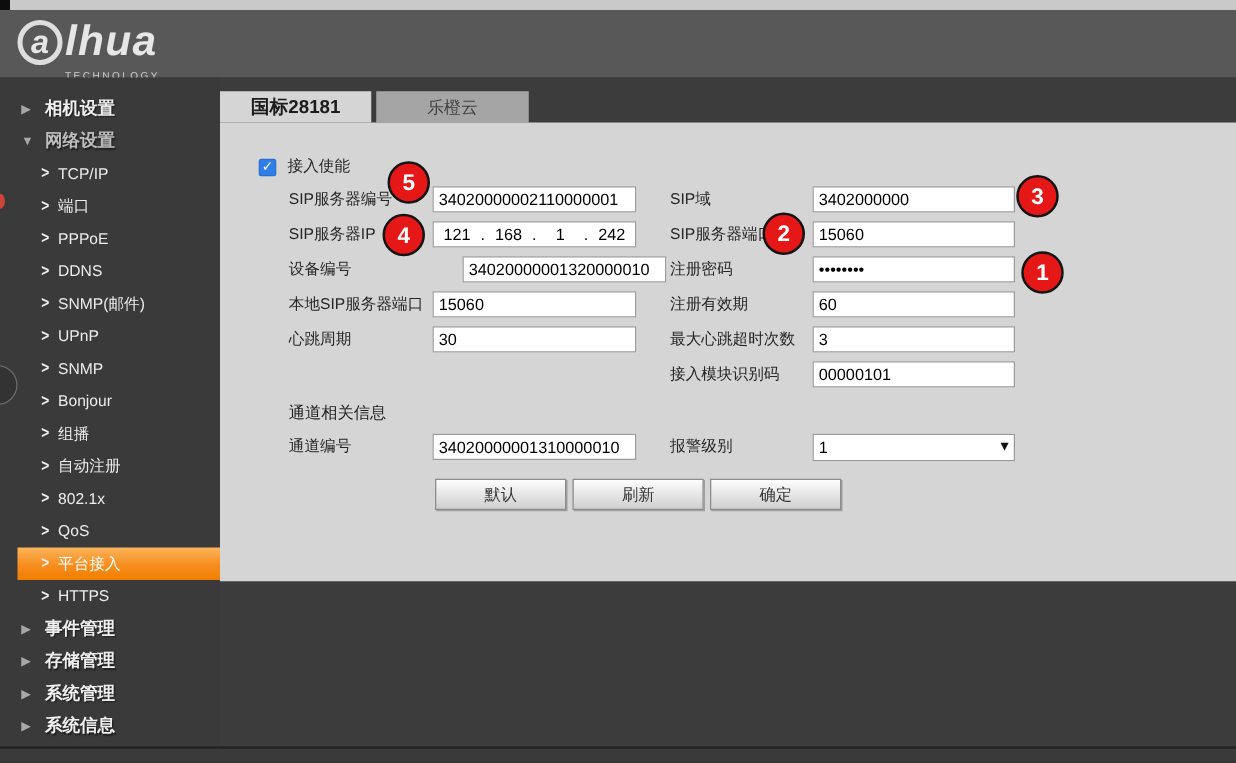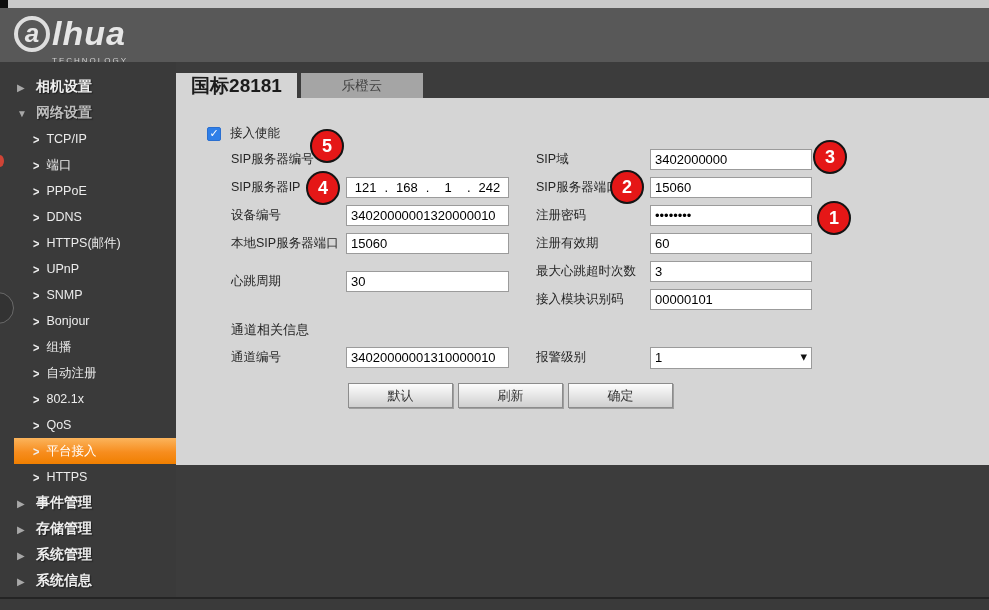--- a/index.html
+++ b/index.html
@@ -49,7 +49,7 @@
   
   .tab { position:absolute; top:73px; height:25px; display:flex; align-items:center; justify-content:center;
          cursor:pointer; }
-  .tab-active { left:176px; width:121px; background:#d5d5d5; font-size:19px; font-weight:bold; color:#1c1c1c; }
+  .tab-active { left:176px; width:121px; background:#d5d5d5; font-size:15px; font-weight:bold; color:#1c1c1c; }
   .tab-inactive { left:301px; width:122px; background:#a5a5a5; font-size:13.5px; color:#3f3f3f; }
 
   

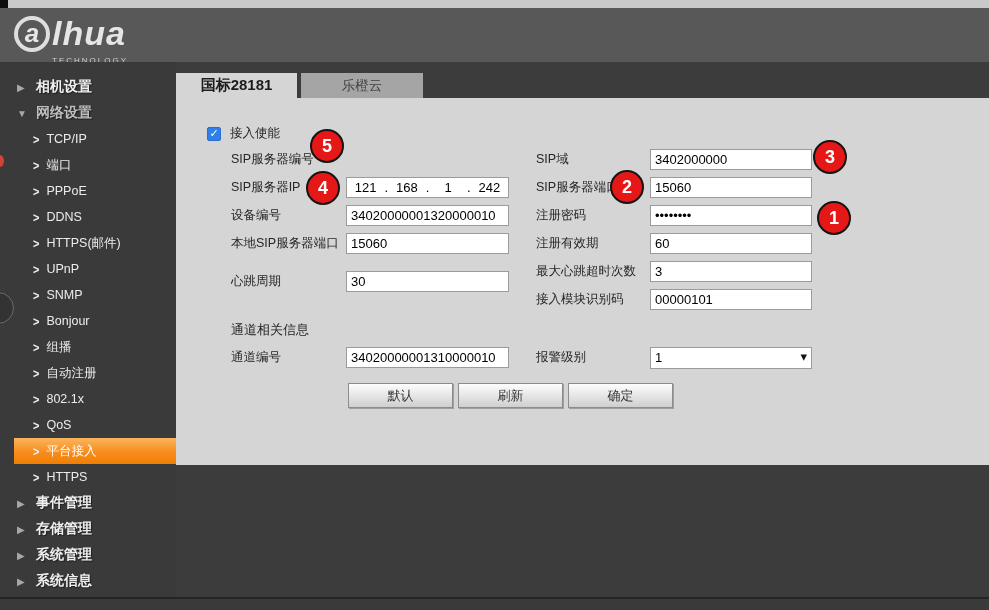--- a/index.html
+++ b/index.html
@@ -211,6 +211,7 @@
 
     <div class="frow col-l" style="top:51px;">
       <span class="flabel">SIP服务器编号</span>
+      <input class="tinput" type="text" value="34020000002110000001" style="">
     </div>
     <div class="frow col-l" style="top:79px;">
       <span class="flabel">SIP服务器IP</span>

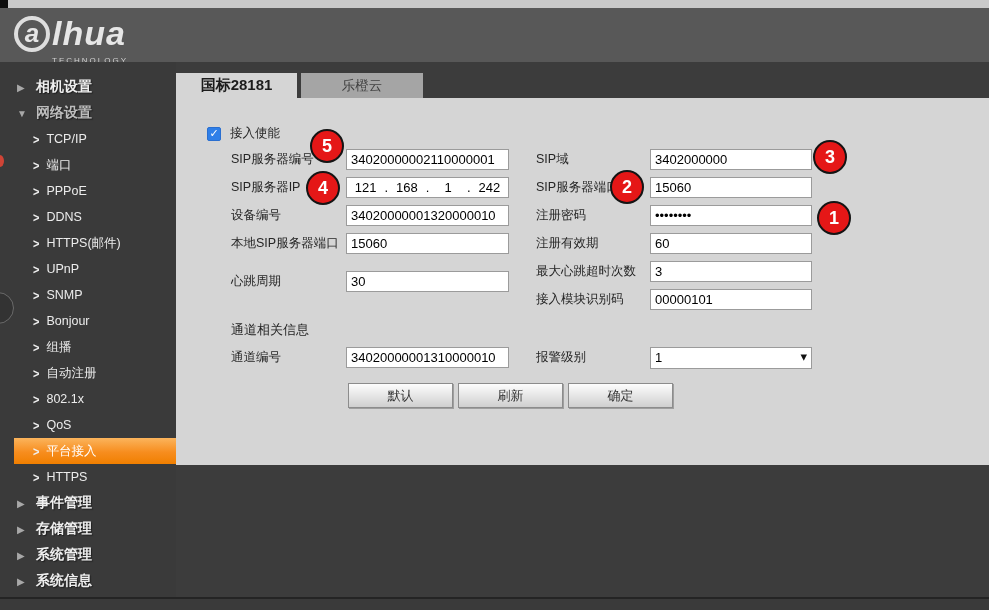--- a/index.html
+++ b/index.html
@@ -225,7 +225,7 @@
           <span class="ipseg">242</span>
       </div>
     </div>
-    <div class="frow col-l" style="top:107px;">
+    <div class="frow col-l" style="top:107px;gap:24px;">
       <span class="flabel">设备编号</span>
       <input class="tinput" type="text" value="34020000001320000010" style="">
     </div>

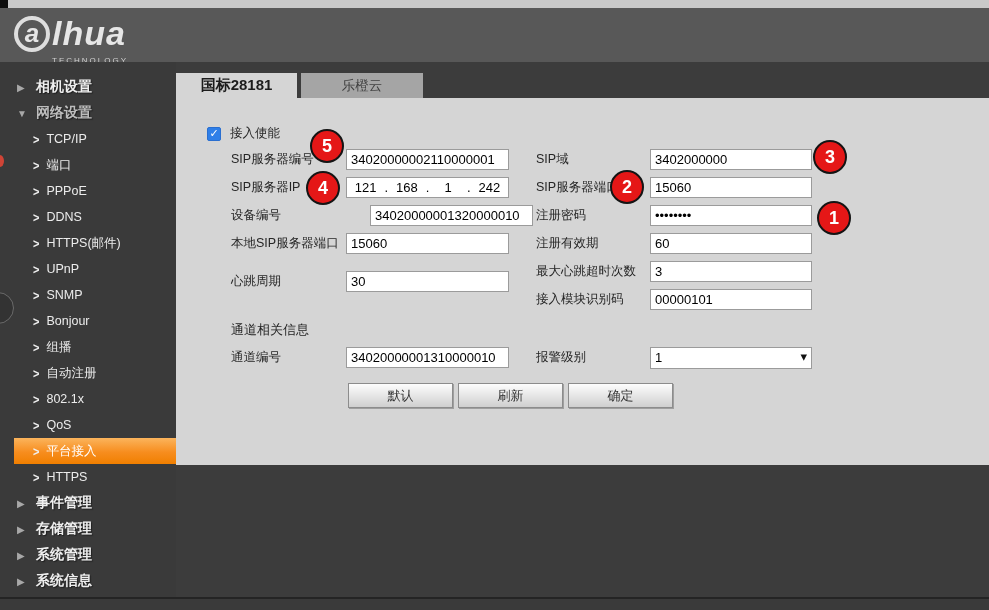--- a/index.html
+++ b/index.html
@@ -139,7 +139,7 @@
       </div>
       <div class="nav-row nav-sub">
         <span class="chev">&gt;</span>
-        <span class="lbl">HTTPS(邮件)</span>
+        <span class="lbl">SNMP(邮件)</span>
       </div>
       <div class="nav-row nav-sub">
         <span class="chev">&gt;</span>

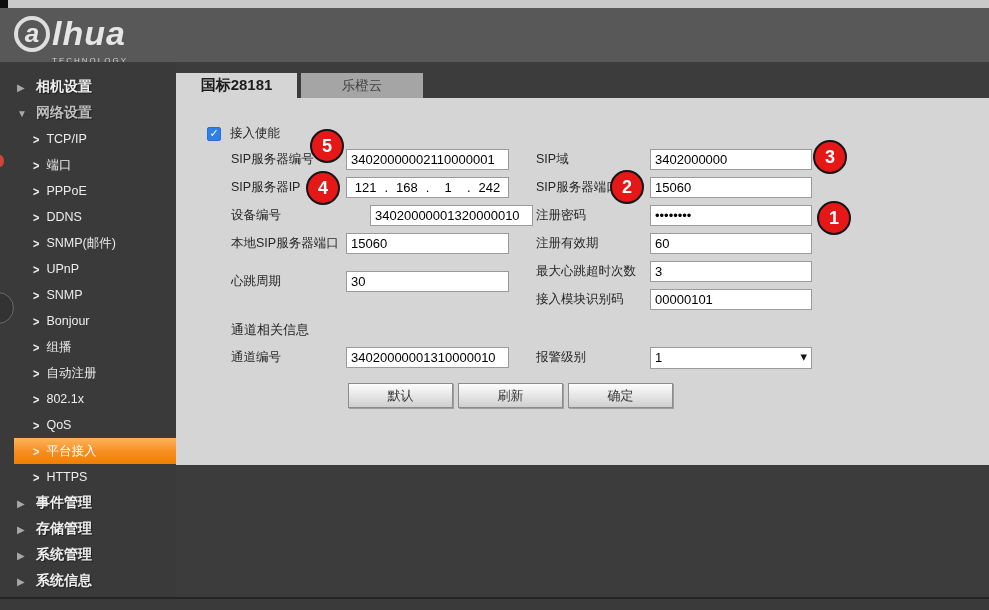--- a/index.html
+++ b/index.html
@@ -233,7 +233,7 @@
       <span class="flabel">本地SIP服务器端口</span>
       <input class="tinput" type="text" value="15060" style="">
     </div>
-    <div class="frow col-l" style="top:173px;">
+    <div class="frow col-l" style="top:163px;">
       <span class="flabel">心跳周期</span>
       <input class="tinput" type="text" value="30" style="">
     </div>

